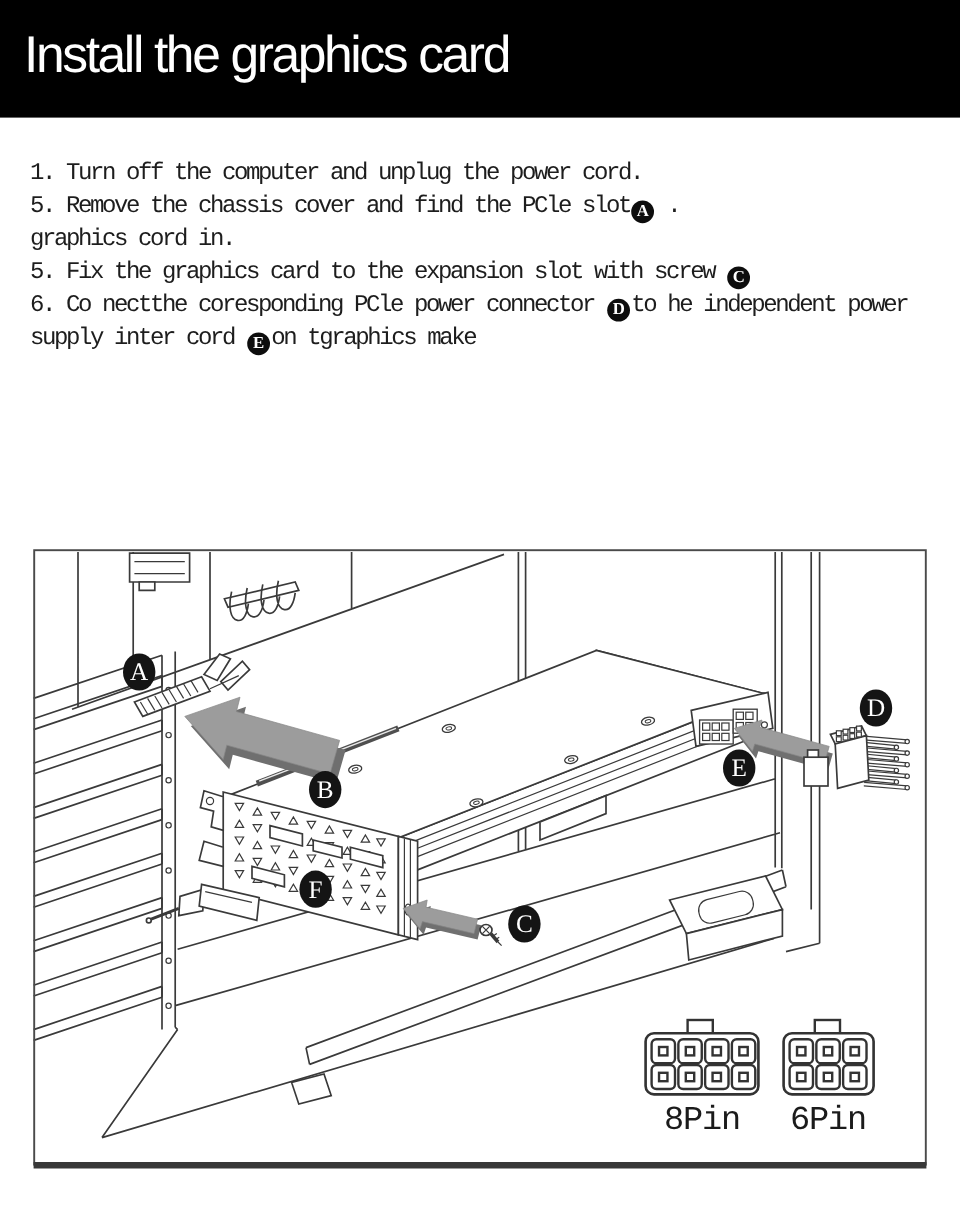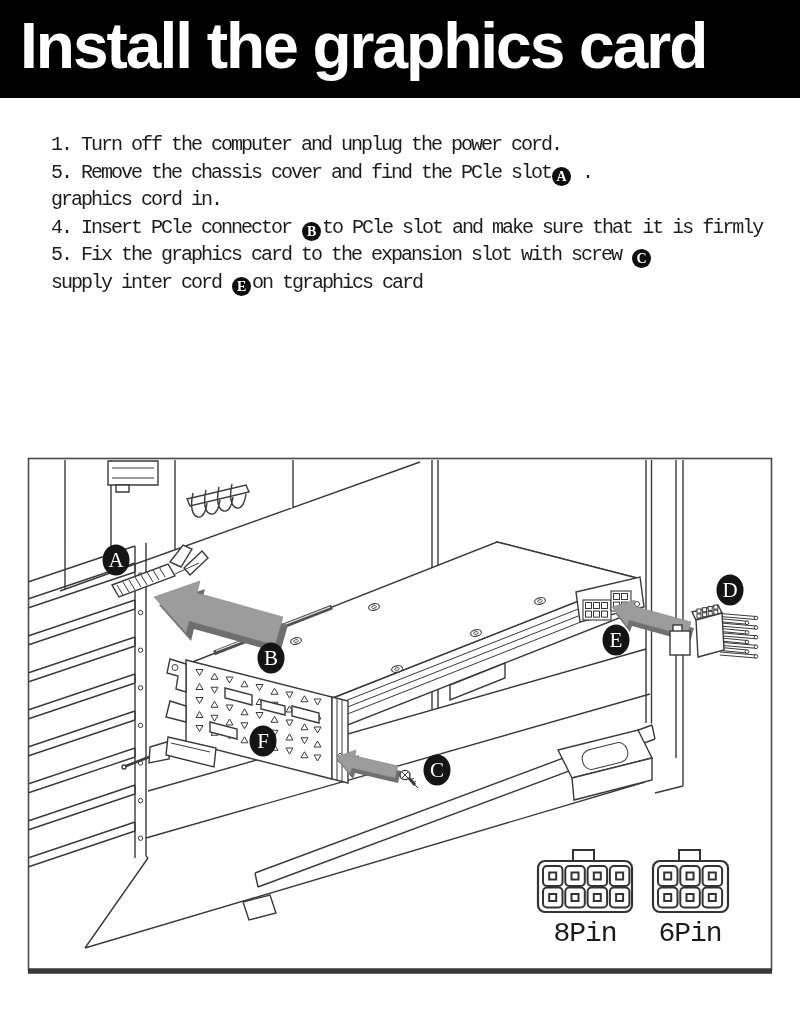--- a/index.html
+++ b/index.html
@@ -12,7 +12,7 @@
     background:#000000; display:flex; align-items:center;
   }
   .header h1 {
-    margin:0 0 6px 20px; color:#ffffff; font-size:64px; font-weight:bold;
+    margin:0 0 6px 20px; color:#ffffff; font-size:43px; font-weight:normal;
     letter-spacing:-2px; font-family:"Liberation Sans", sans-serif; white-space:nowrap;
   }
   #instructions {

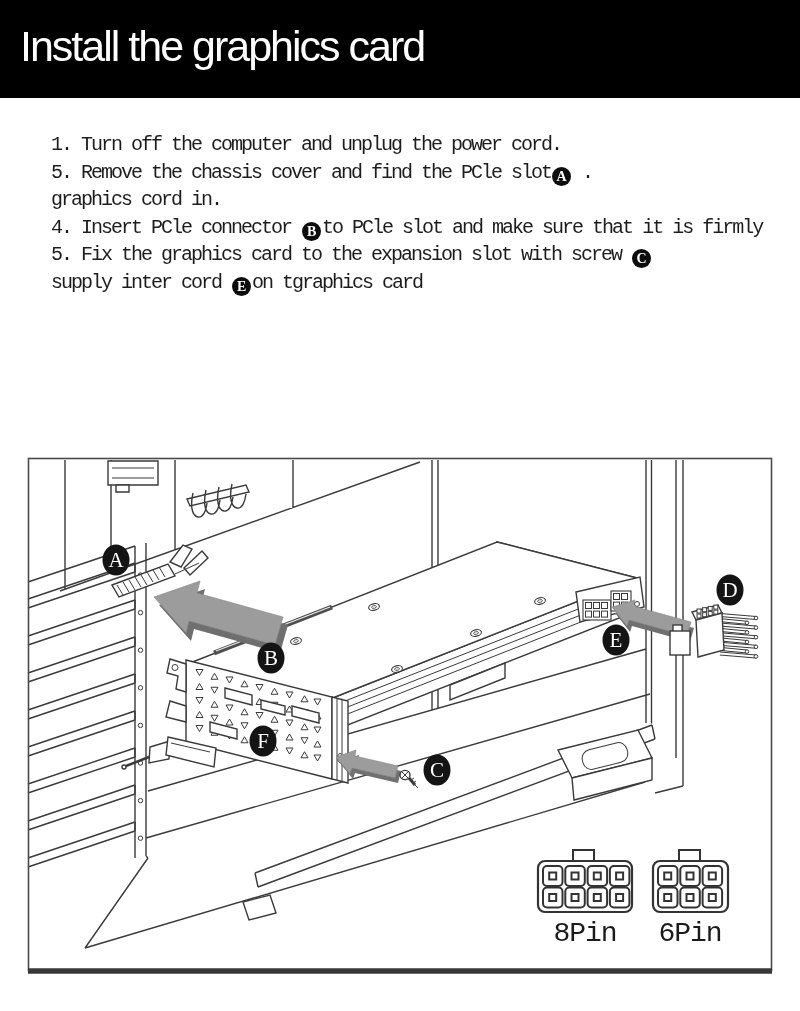--- a/index.html
+++ b/index.html
@@ -19,7 +19,7 @@
     position:absolute; left:25px; top:133px; width:760px; color:#1d1d1d;
     font-family:"Liberation Mono", monospace; font-size:20px; letter-spacing:-2px;
   }
-  .line { height:27.5px; white-space:pre;margin-left:26px; }
+  .line { height:27.5px; white-space:pre; }
   .circ {
     display:inline-block; width:19px; height:19px; border-radius:50%;
     background:#0d0d0d; color:#ffffff; font-family:"Liberation Serif", serif;

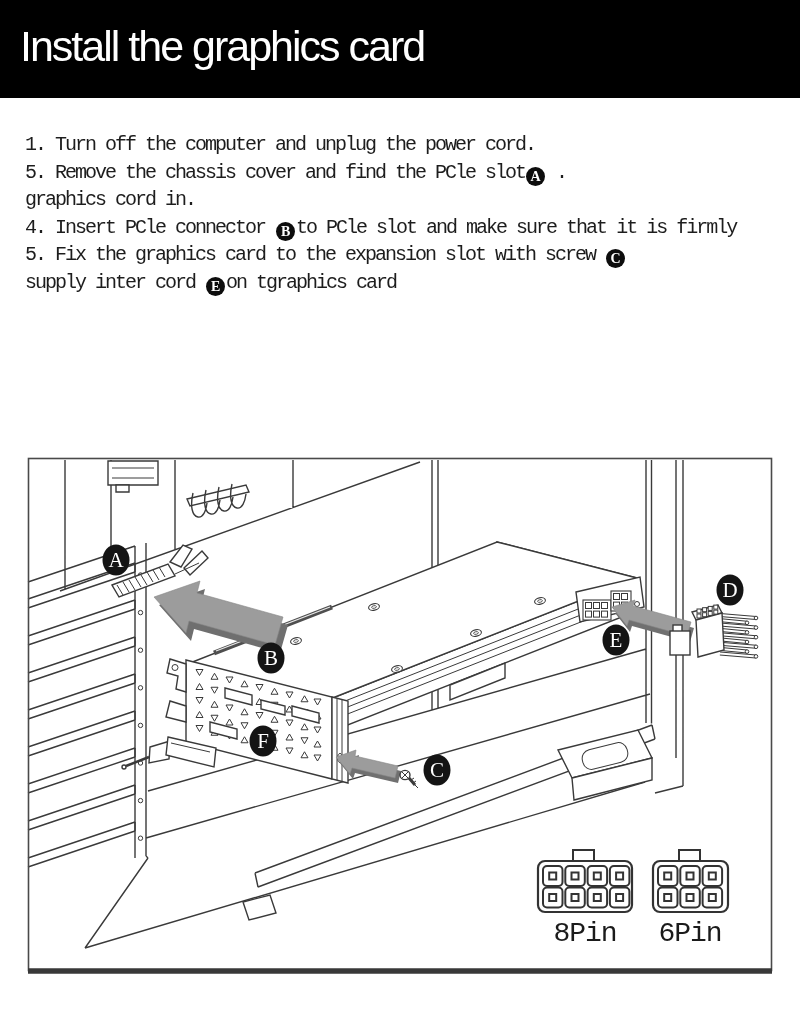--- a/index.html
+++ b/index.html
@@ -44,7 +44,6 @@
     <div class="line"><span>1. Turn off the computer and unplug the power cord.</span></div>
     <div class="line"><span>5. Remove the chassis cover and find the PCle slot</span><span class="circ">A</span><span> .</span></div>
     <div class="line"><span>graphics cord in.</span></div>
-    <div class="line"><span>4. Insert PCle connector </span><span class="circ">B</span><span>to PCle slot and make sure that it is firmly</span></div>
     <div class="line"><span>5. Fix the graphics card to the expansion slot with screw </span><span class="circ">C</span></div>
     <div class="line"><span>supply inter cord </span><span class="circ">E</span><span>on tgraphics card</span></div>
   </div>

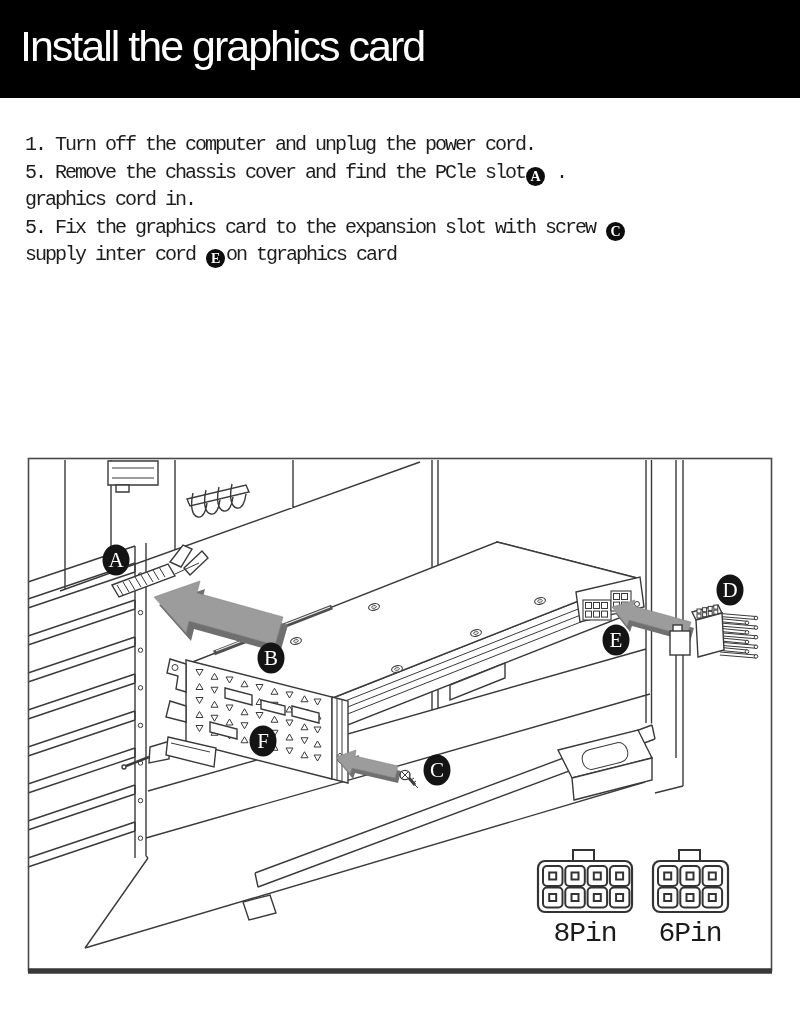--- a/index.html
+++ b/index.html
@@ -45,6 +45,7 @@
     <div class="line"><span>5. Remove the chassis cover and find the PCle slot</span><span class="circ">A</span><span> .</span></div>
     <div class="line"><span>graphics cord in.</span></div>
     <div class="line"><span>5. Fix the graphics card to the expansion slot with screw </span><span class="circ">C</span></div>
+    <div class="line"><span>6. Co nectthe coresponding PCle power connector </span><span class="circ">D</span><span>to he independent power</span></div>
     <div class="line"><span>supply inter cord </span><span class="circ">E</span><span>on tgraphics card</span></div>
   </div>
 

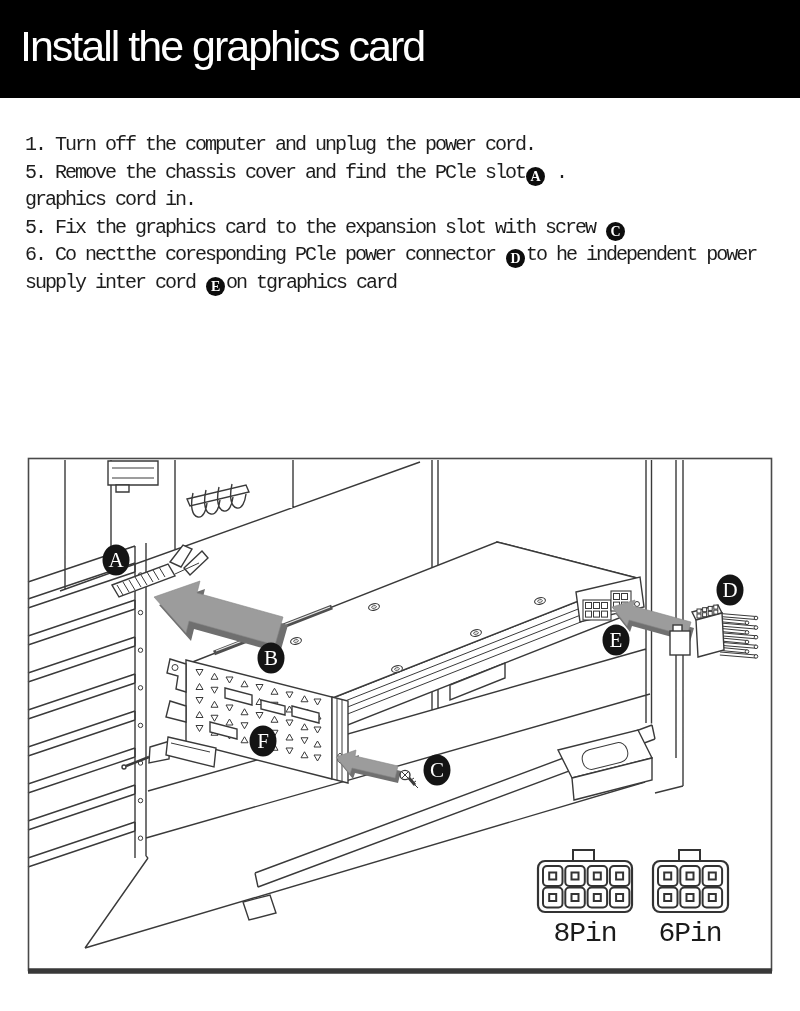--- a/index.html
+++ b/index.html
@@ -46,7 +46,7 @@
     <div class="line"><span>graphics cord in.</span></div>
     <div class="line"><span>5. Fix the graphics card to the expansion slot with screw </span><span class="circ">C</span></div>
     <div class="line"><span>6. Co nectthe coresponding PCle power connector </span><span class="circ">D</span><span>to he independent power</span></div>
-    <div class="line"><span>supply inter cord </span><span class="circ">E</span><span>on tgraphics card</span></div>
+    <div class="line"><span>supply inter cord </span><span class="circ">E</span><span>on tgraphics make</span></div>
   </div>
 
 <svg id="diagram-svg" width="800" height="1011" viewBox="0 0 800 1011">

